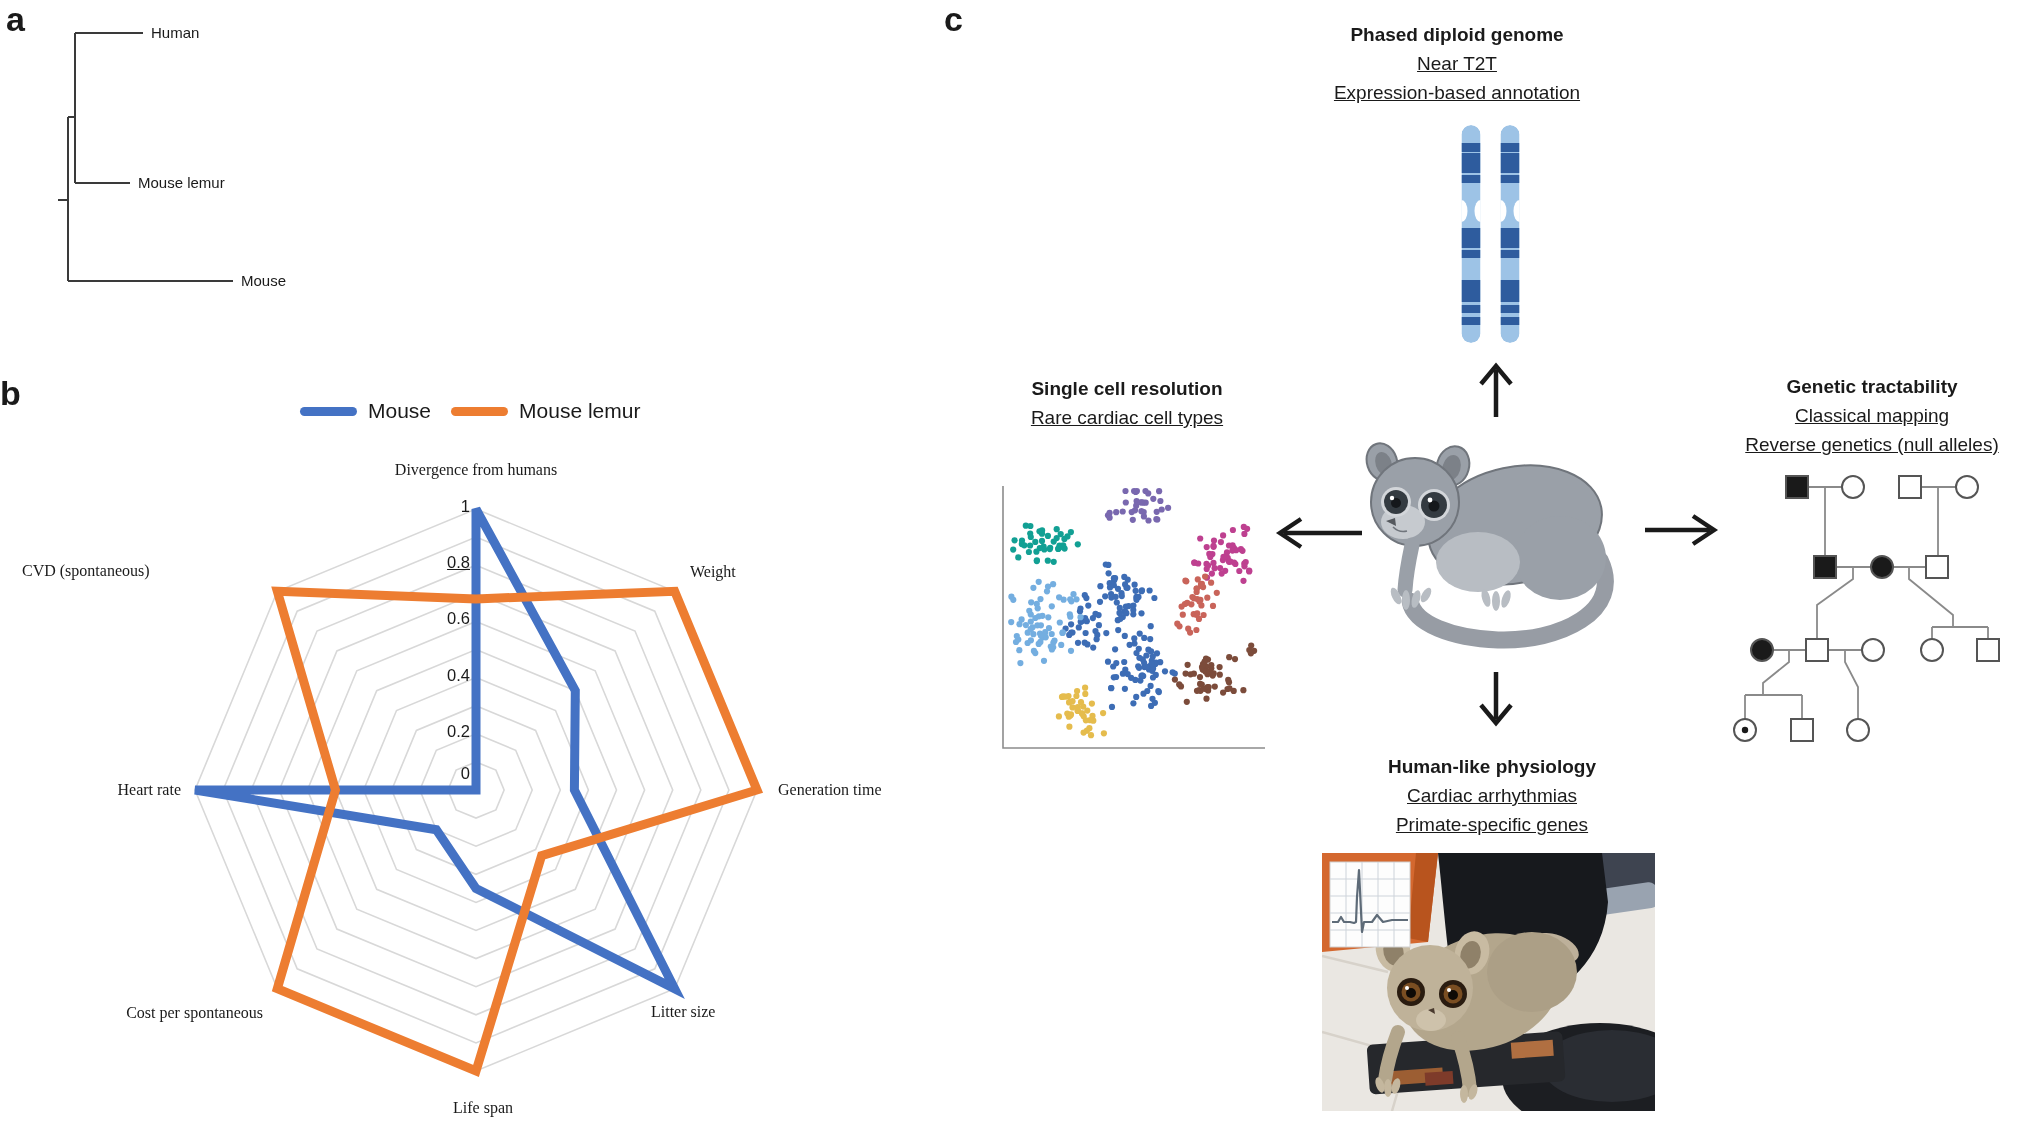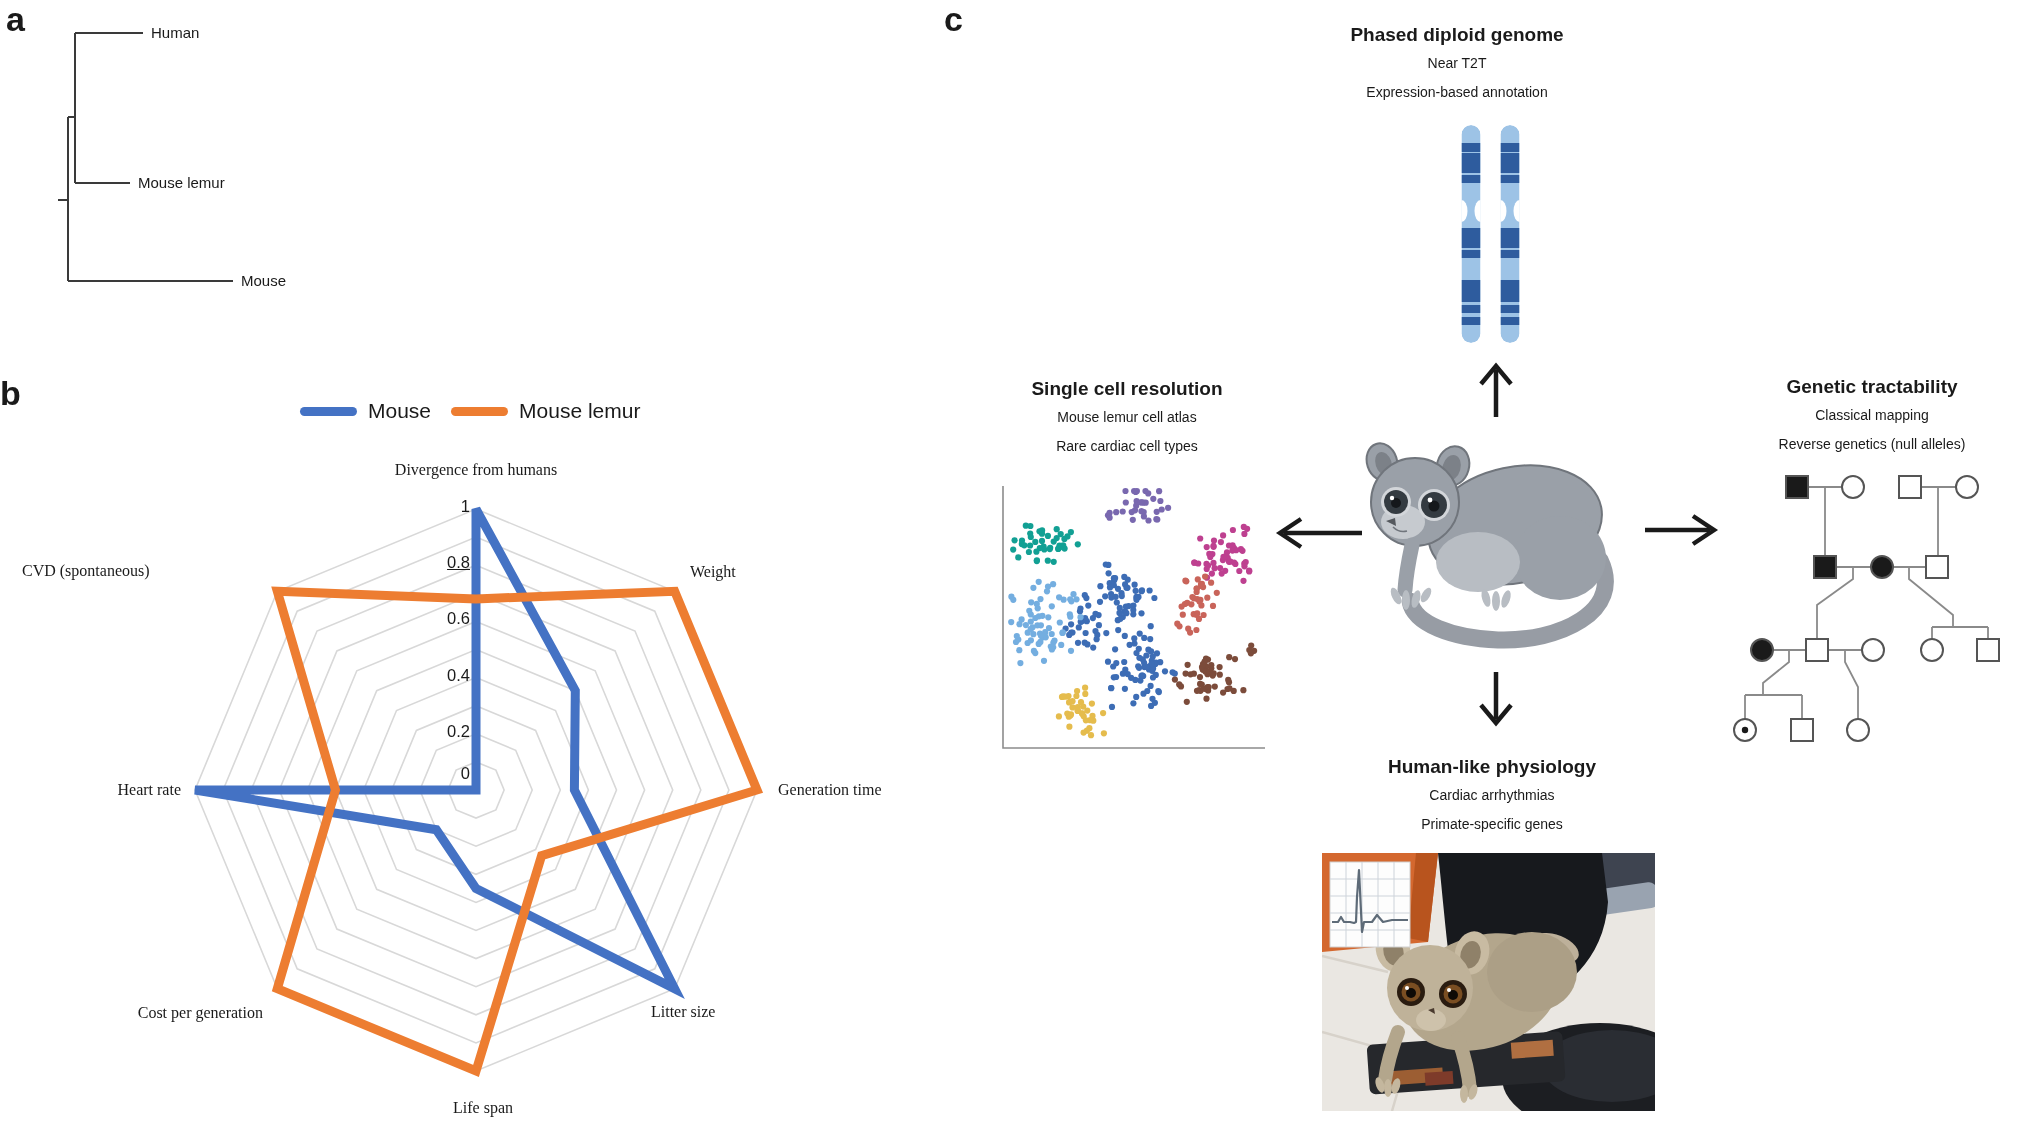--- a/index.html
+++ b/index.html
@@ -12,7 +12,7 @@
   .tree-label{font-size:15px;line-height:22px;white-space:nowrap;}
   .hdr-block{text-align:center;line-height:29px;white-space:nowrap;}
   .hdr-block .hdr{font-weight:bold;font-size:19px;}
-  .hdr-block .sub{font-size:14px;}
+  .hdr-block .sub{font-size:19px;text-decoration:underline;}
   .axis-label{font-size:16px;line-height:24px;white-space:nowrap;font-family:Liberation Serif, serif;}
   .tick{position:absolute;width:60px;text-align:right;font-size:16.5px;line-height:22px;}
   #legend{display:flex;align-items:center;font-size:21px;}

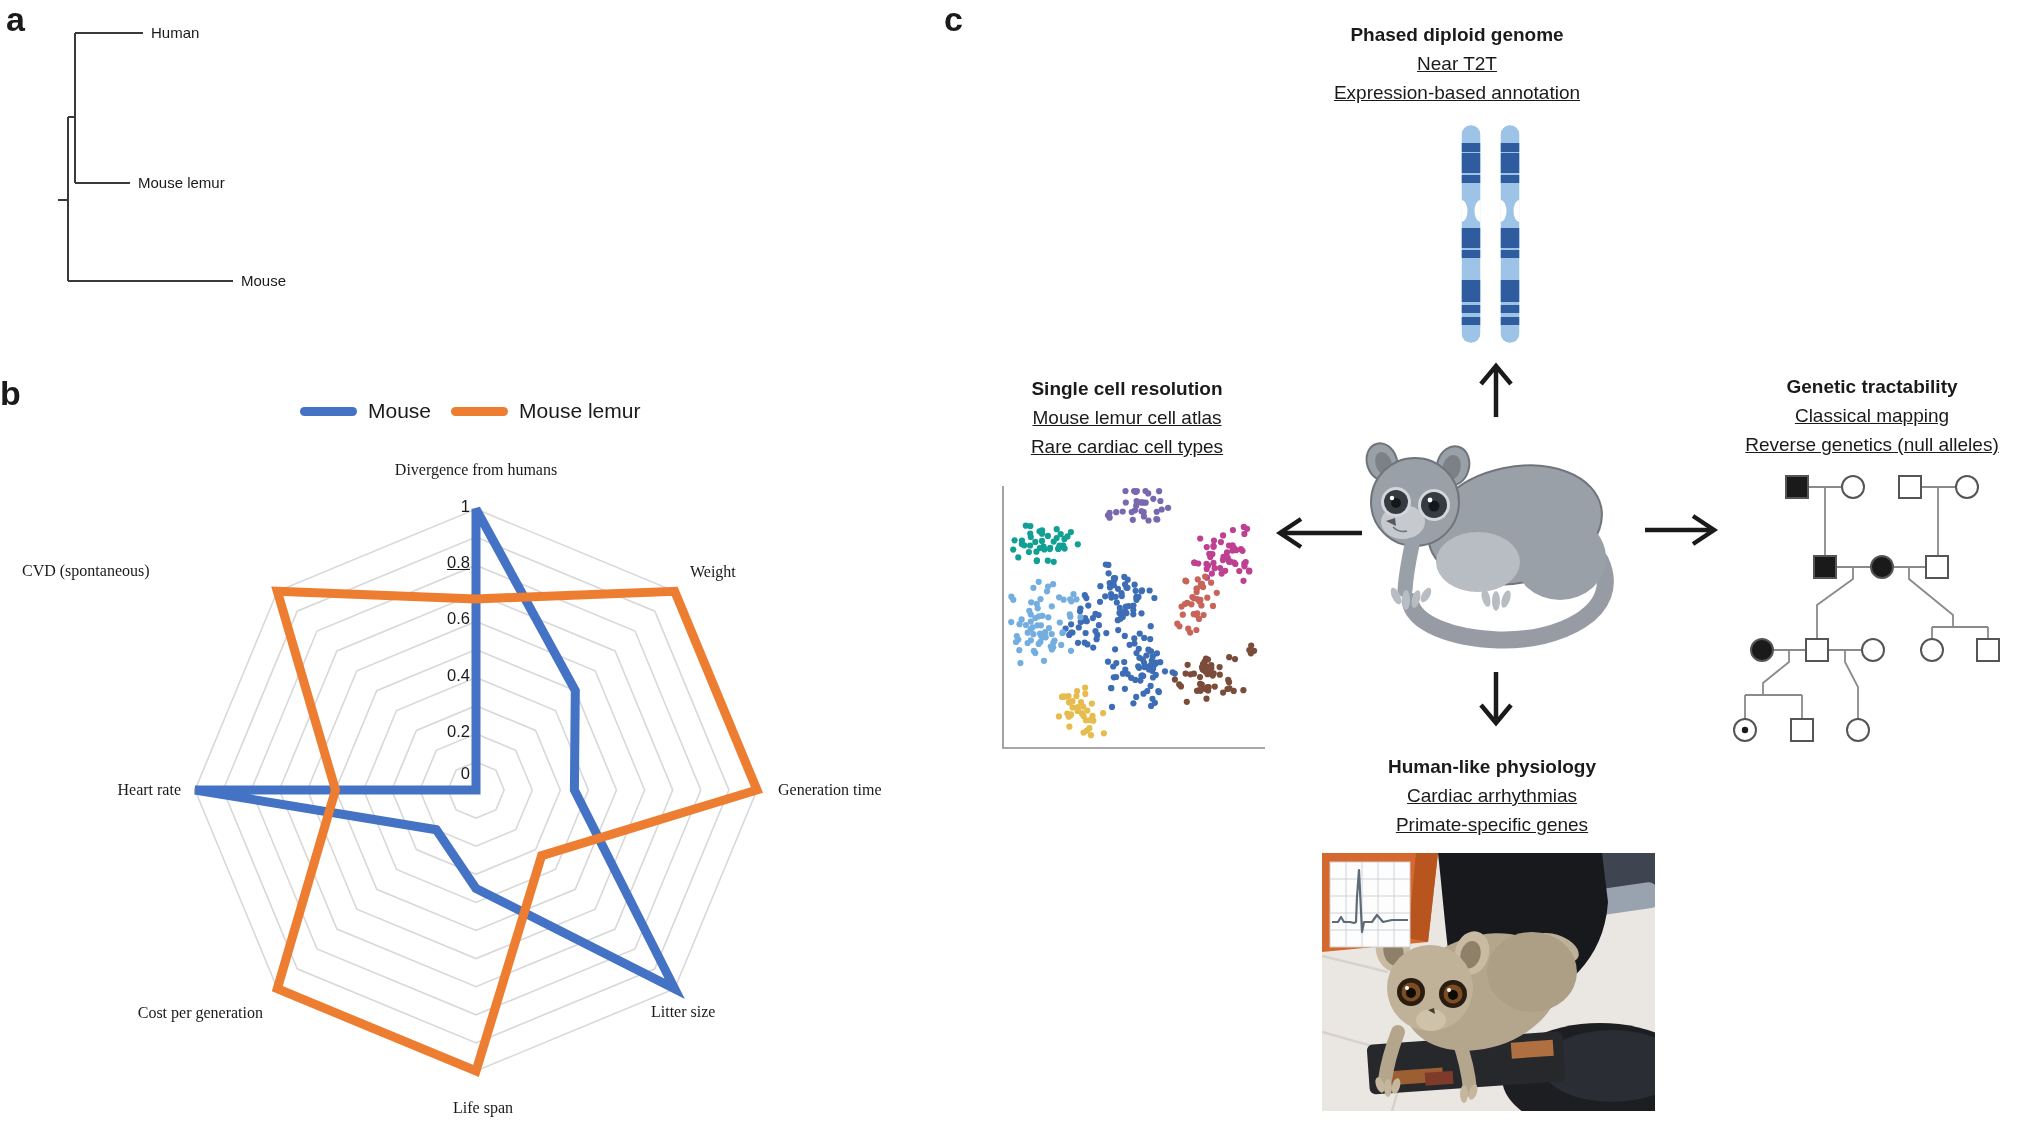--- a/index.html
+++ b/index.html
@@ -789,7 +789,6 @@
 
   <div class="abs hdr-block" style="left:952px;top:374px;width:350px;">
     <div class="hdr">Single cell resolution</div>
-    <div class="sub">Mouse lemur cell atlas</div>
     <div class="sub">Rare cardiac cell types</div>
   </div>
 

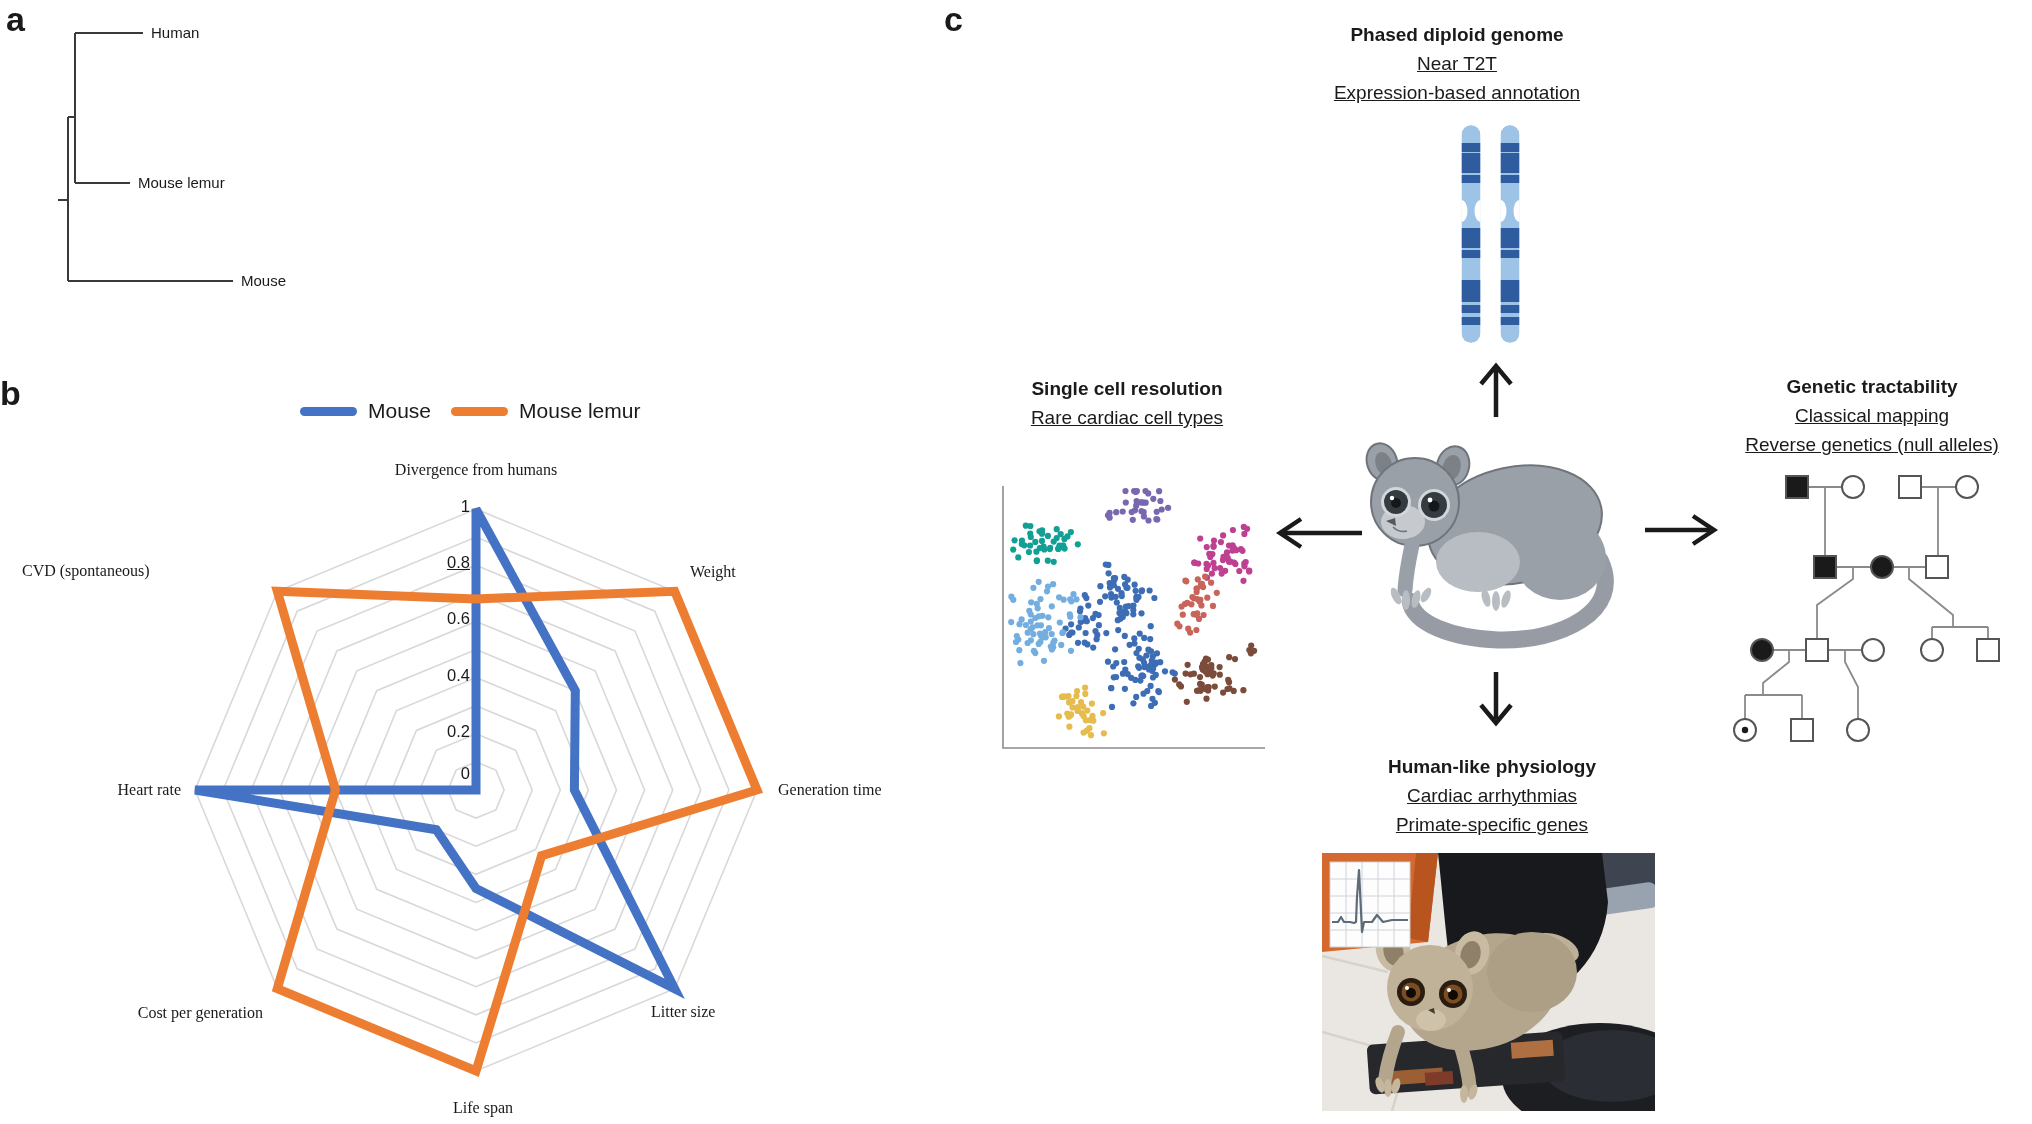--- a/index.html
+++ b/index.html
@@ -768,7 +768,7 @@
   <div class="abs axis-label" style="left:778px;top:778px;">Generation time</div>
   <div class="abs axis-label" style="left:651px;top:1000px;">Litter size</div>
   <div class="abs axis-label" style="left:383px;top:1096px;width:200px;text-align:center;">Life span</div>
-  <div class="abs axis-label" style="left:13px;top:1001px;width:250px;text-align:right;">Cost per generation</div>
+  <div class="abs axis-label" style="left:13px;top:1001px;width:250px;text-align:right;">Cost per spontaneous</div>
   <div class="abs axis-label" style="left:0px;top:778px;width:181px;text-align:right;">Heart rate</div>
   <div class="abs axis-label" style="left:22px;top:559px;width:250px;">CVD (spontaneous)</div>
 

